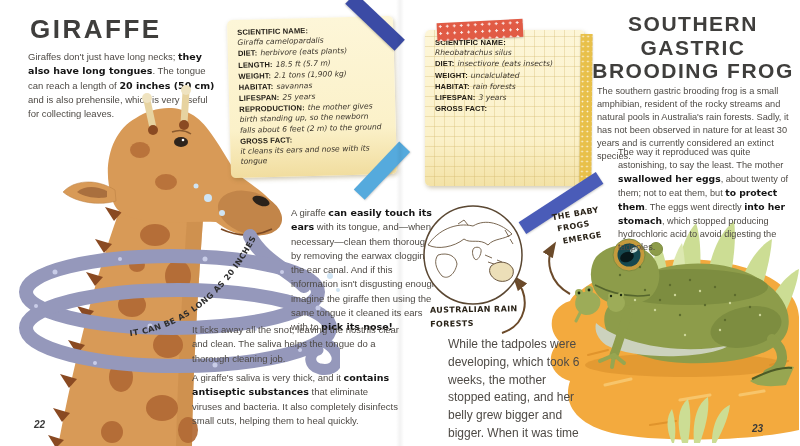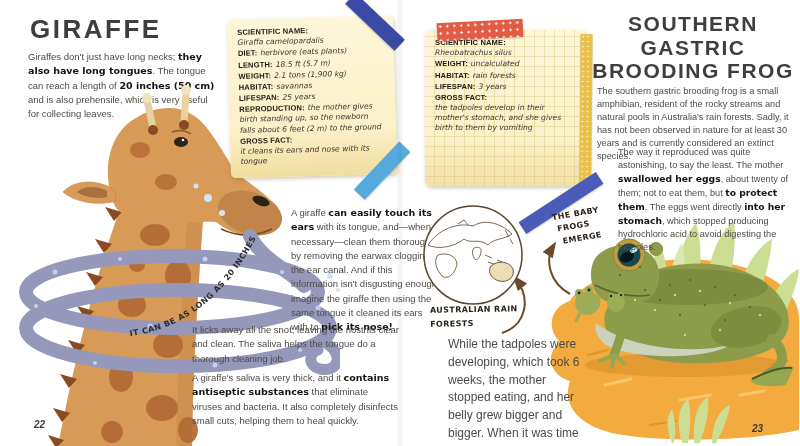--- a/index.html
+++ b/index.html
@@ -328,6 +328,7 @@
       <div class="tape tape-yellow"></div>
       <div class="tape tape-blue"></div>
       <div class="crow stack"><span class="clabel">SCIENTIFIC NAME:</span><span class="cvalue">Rheobatrachus silus</span></div>
+      <div class="crow"><span class="clabel">DIET:</span><span class="cvalue">insectivore (eats insects)</span></div>
       <div class="crow"><span class="clabel">WEIGHT:</span><span class="cvalue">uncalculated</span></div>
       <div class="crow"><span class="clabel">HABITAT:</span><span class="cvalue">rain forests</span></div>
       <div class="crow"><span class="clabel">LIFESPAN:</span><span class="cvalue">3 years</span></div>

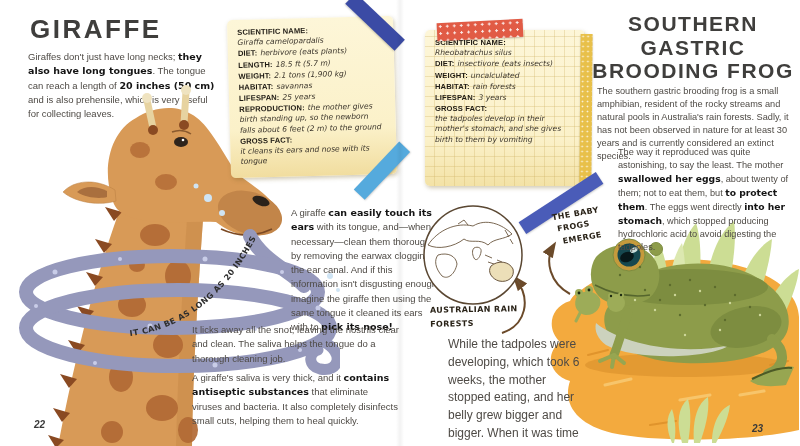--- a/index.html
+++ b/index.html
@@ -332,7 +332,7 @@
       <div class="crow"><span class="clabel">WEIGHT:</span><span class="cvalue">uncalculated</span></div>
       <div class="crow"><span class="clabel">HABITAT:</span><span class="cvalue">rain forests</span></div>
       <div class="crow"><span class="clabel">LIFESPAN:</span><span class="cvalue">3 years</span></div>
-      <div class="crow stack"><span class="clabel">GROSS FACT:</span><span class="cvalue">the tadpoles develop in their mother's stomach, and she gives birth to them by vomiting</span></div>
+      <div class="crow stack"><span class="clabel">GROSS FACT:</span></div>
     </aside>
 
     <div class="caption map-label">AUSTRALIAN RAIN

